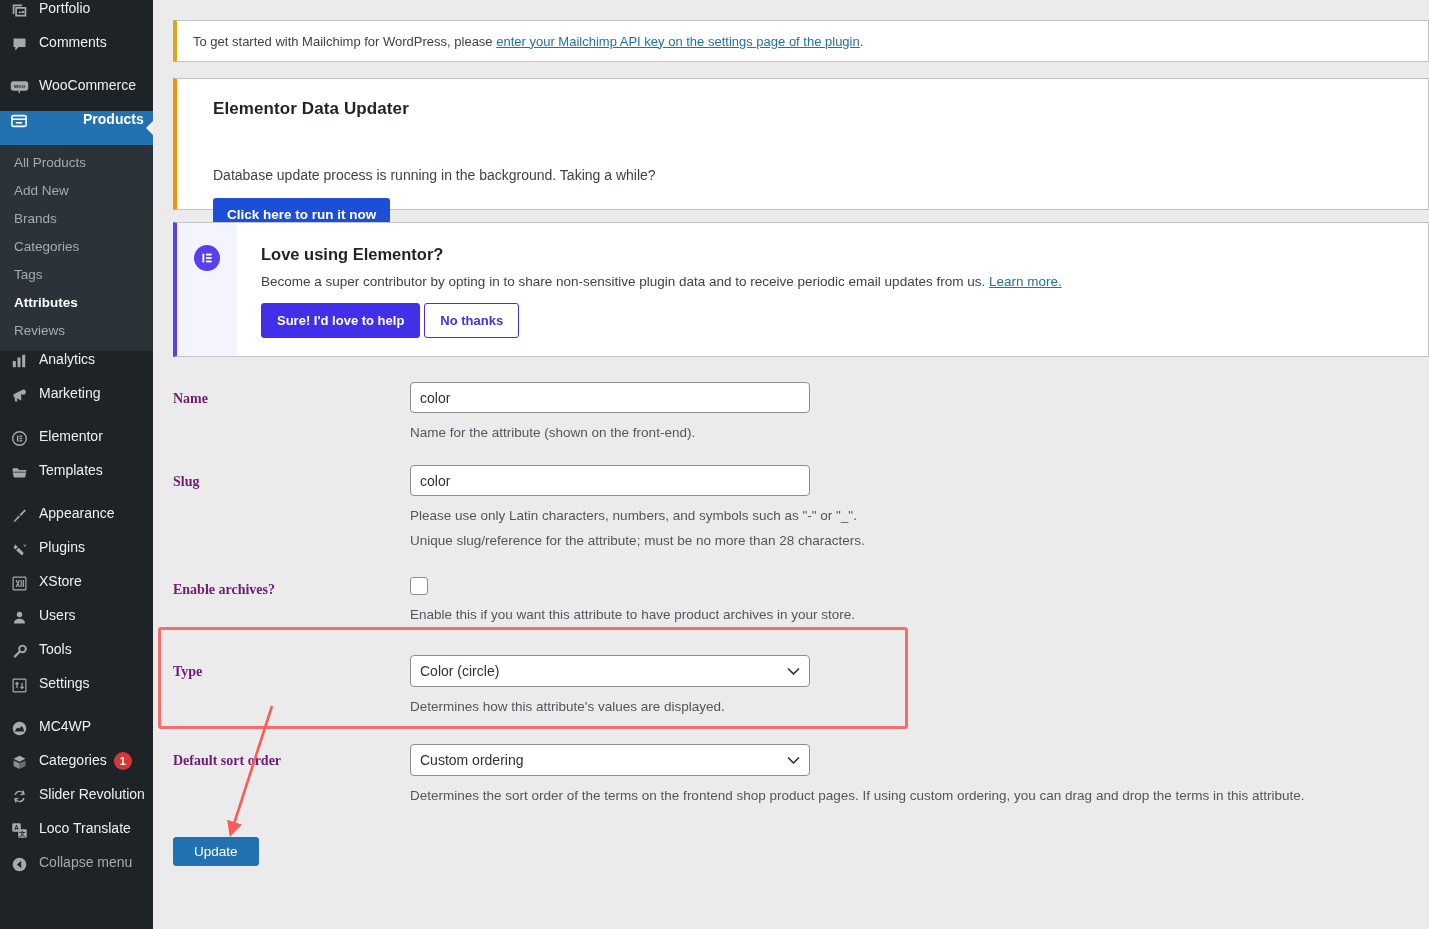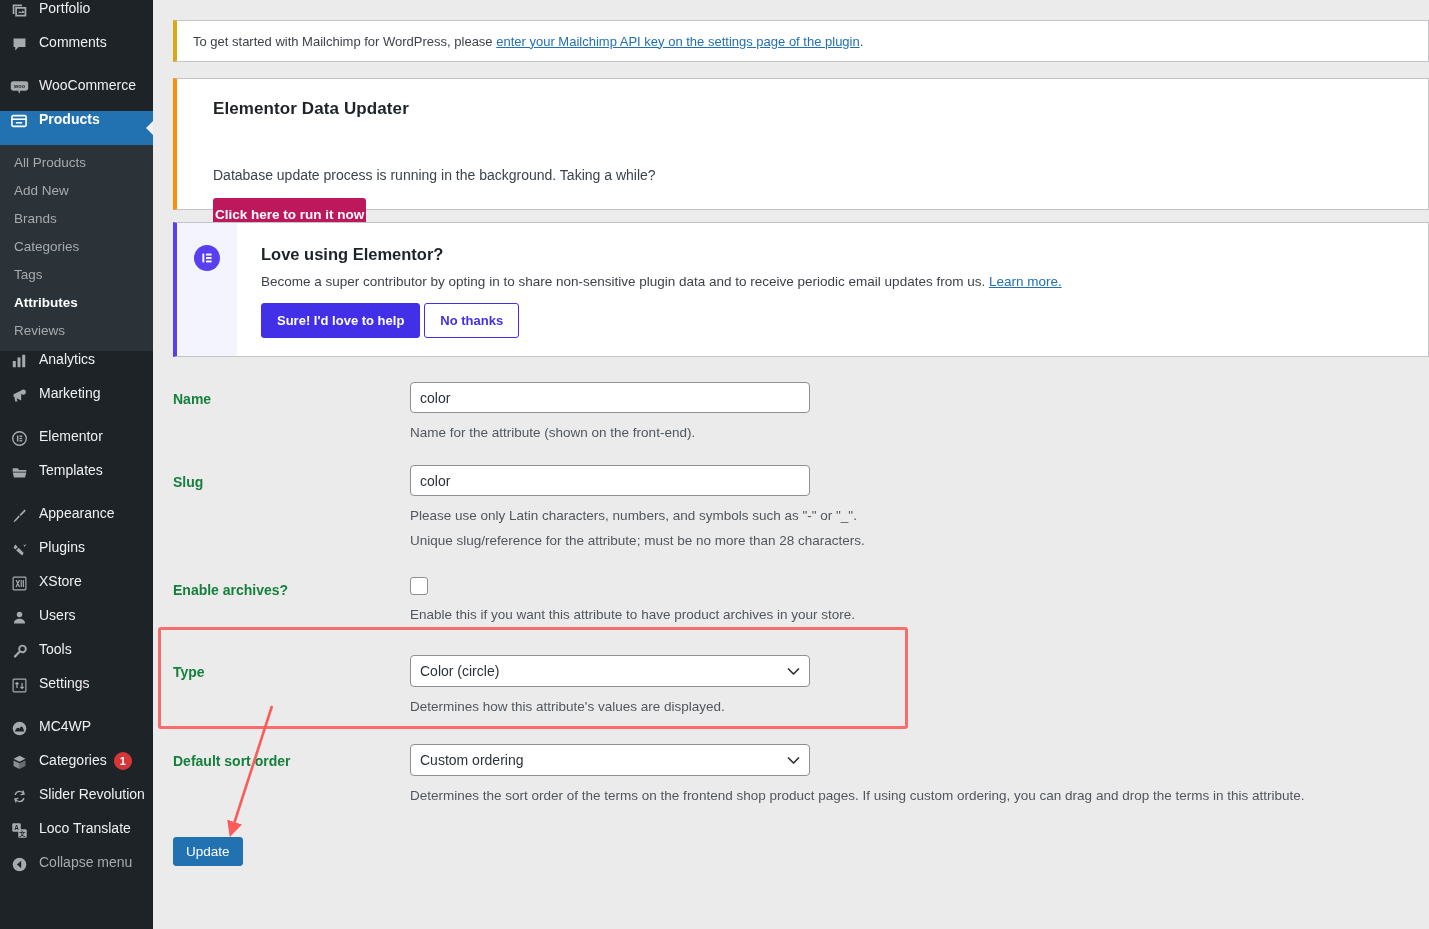--- a/index.html
+++ b/index.html
@@ -35,7 +35,7 @@
   }
   .menu-item .lbl { padding-left: 5px; white-space: nowrap; }
   .menu-item.current {
-    background: #2271b1; color: #fff; font-weight: 600;
+    background: #2271b1; color: #fff; font-weight: 600; gap: 44px;
   }
   .menu-item.current .ico { color: #fff; }
   .menu-item.current::after {

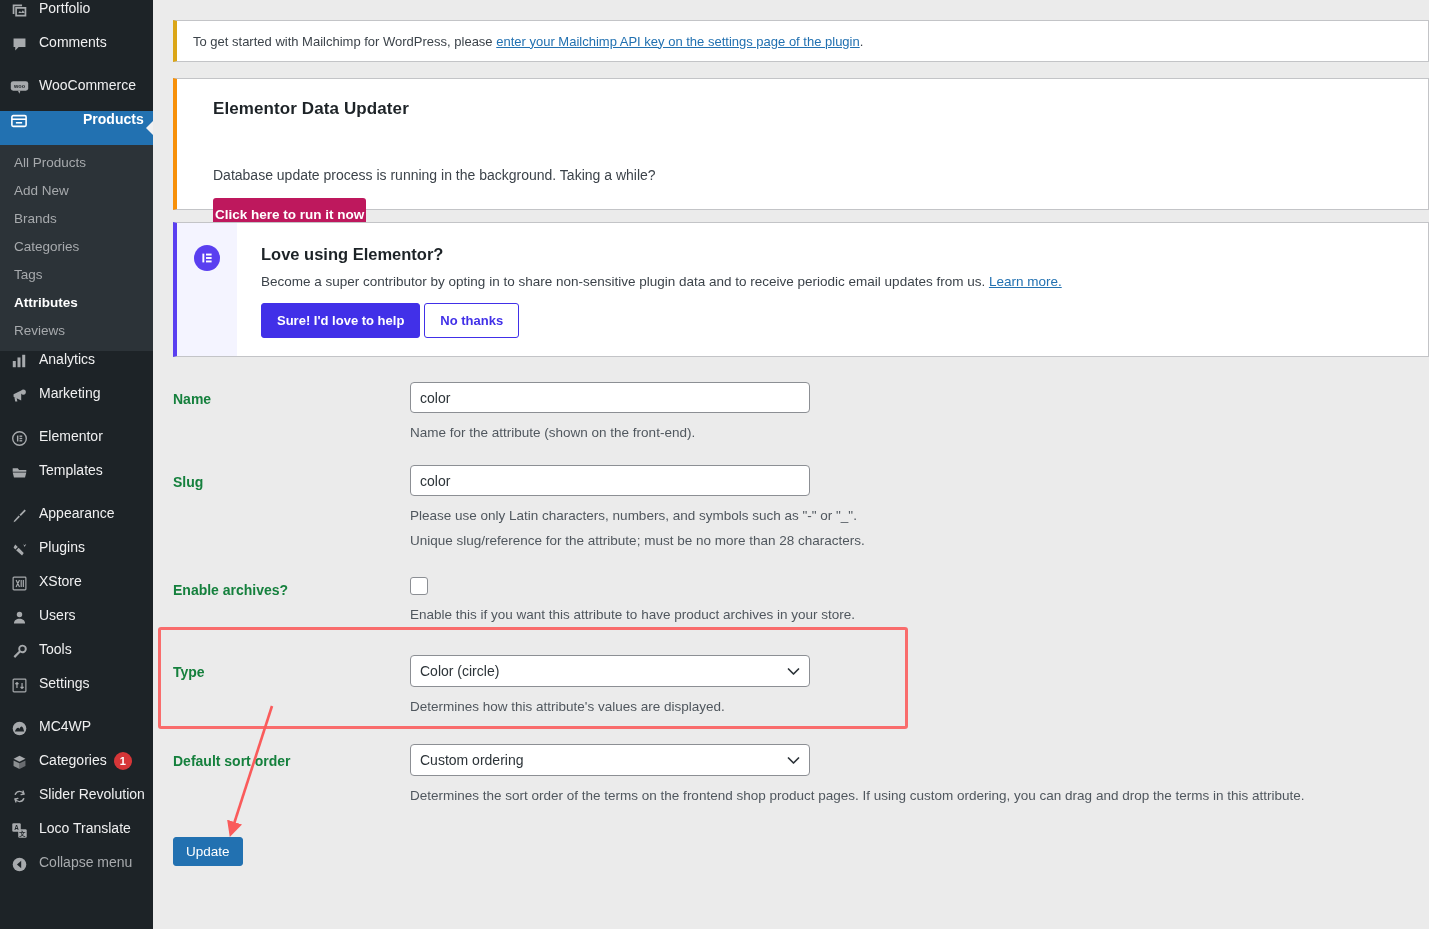--- a/index.html
+++ b/index.html
@@ -110,12 +110,12 @@
   }
   .btn-blue {
     display: inline-block;
-    background: #be185d;
+    background: #1d4ed8;
     color: #fff;
     border: 0;
     border-radius: 3px;
     font-size: 13.5px; font-weight: 700;
-    padding: 9px 2px;
+    padding: 9px 14px;
     cursor: pointer;
     font-family: "Liberation Sans", sans-serif;
   }

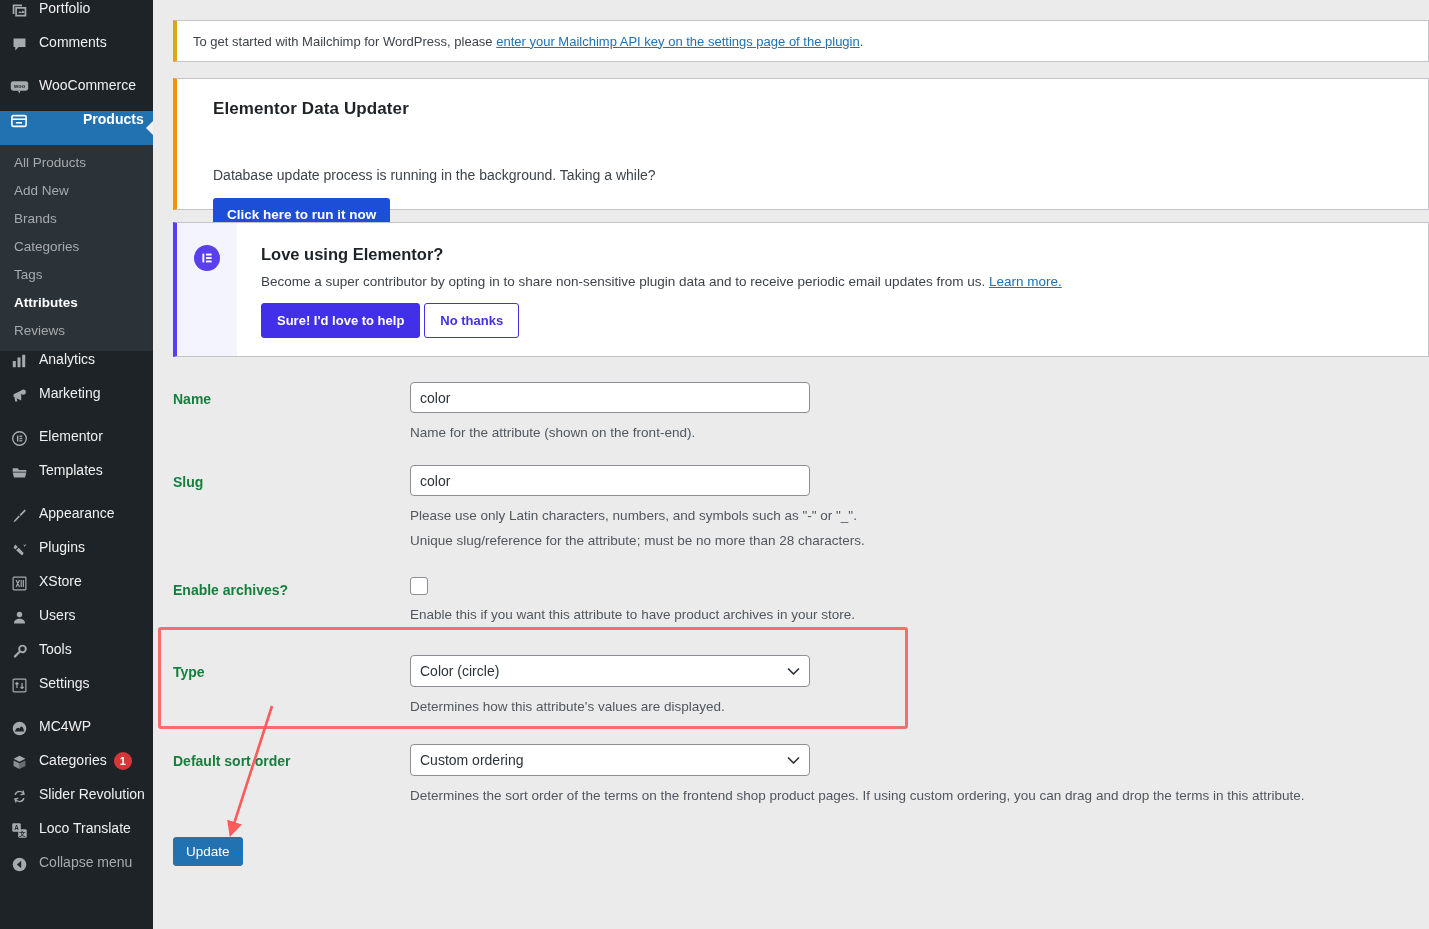--- a/index.html
+++ b/index.html
@@ -169,8 +169,9 @@
   .frow { display: flex; margin-bottom: 23px; }
   .flabel {
     width: 237px; flex: 0 0 237px;
-    font-size: 14px; font-weight: 700; color: #15803d;
+    font-size: 14px; font-weight: 700; color: #701a75;
     padding-top: 9px;
+    font-family: Liberation Serif, serif;
   }
   .ffield { flex: 1 1 auto; }
   .txtinput {

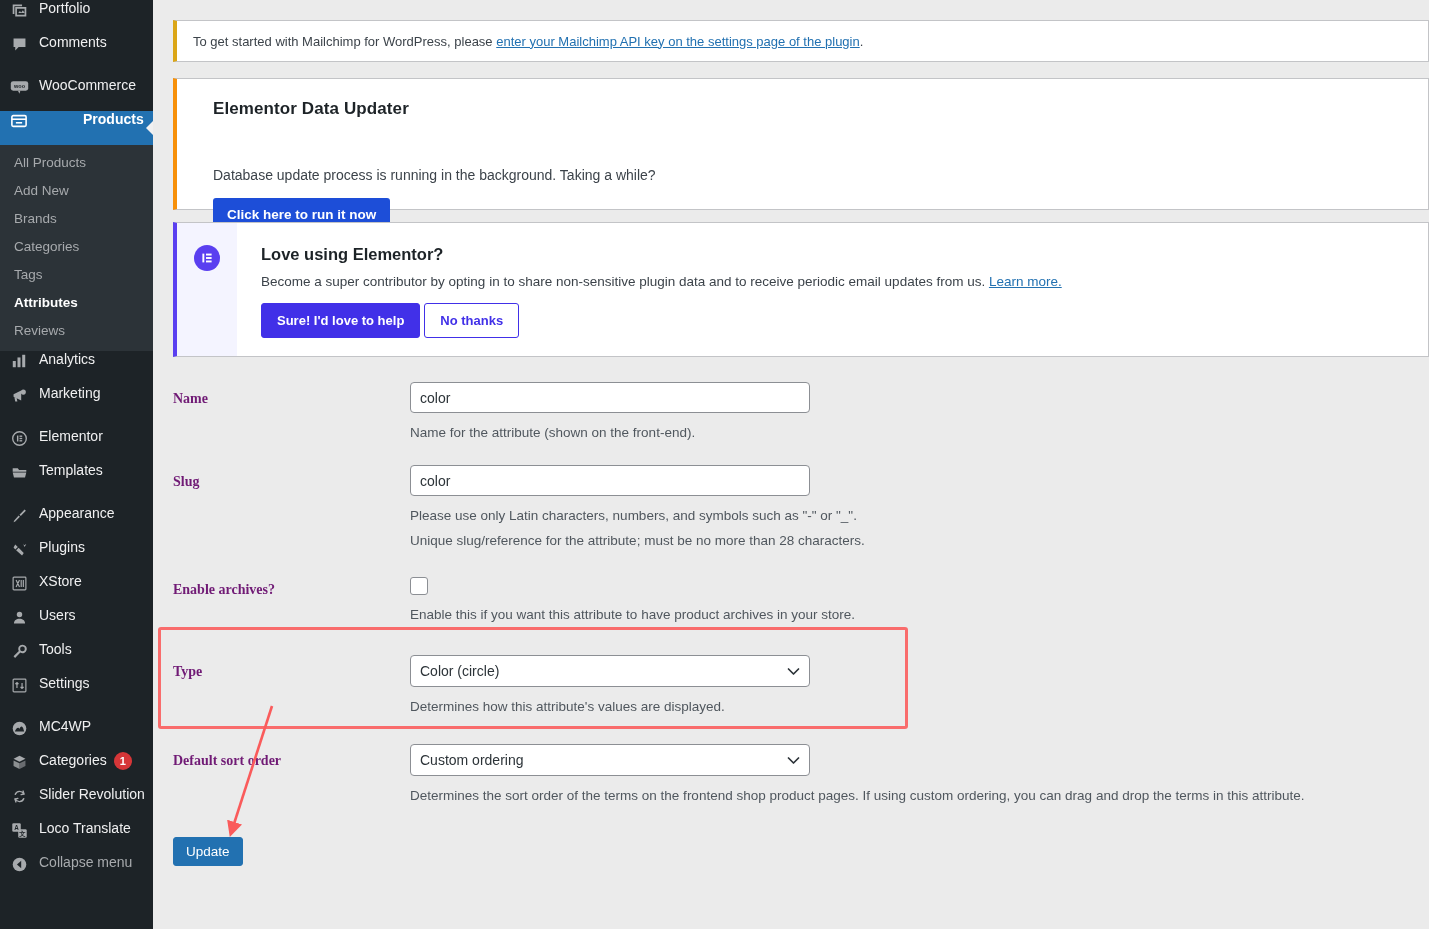--- a/index.html
+++ b/index.html
@@ -218,7 +218,7 @@
     border: 1px solid #2271b1;
     border-radius: 3px;
     font-size: 13.5px;
-    padding: 6px 12px;
+    padding: 6px 20px;
     cursor: pointer;
     font-family: "Liberation Sans", sans-serif;
   }

